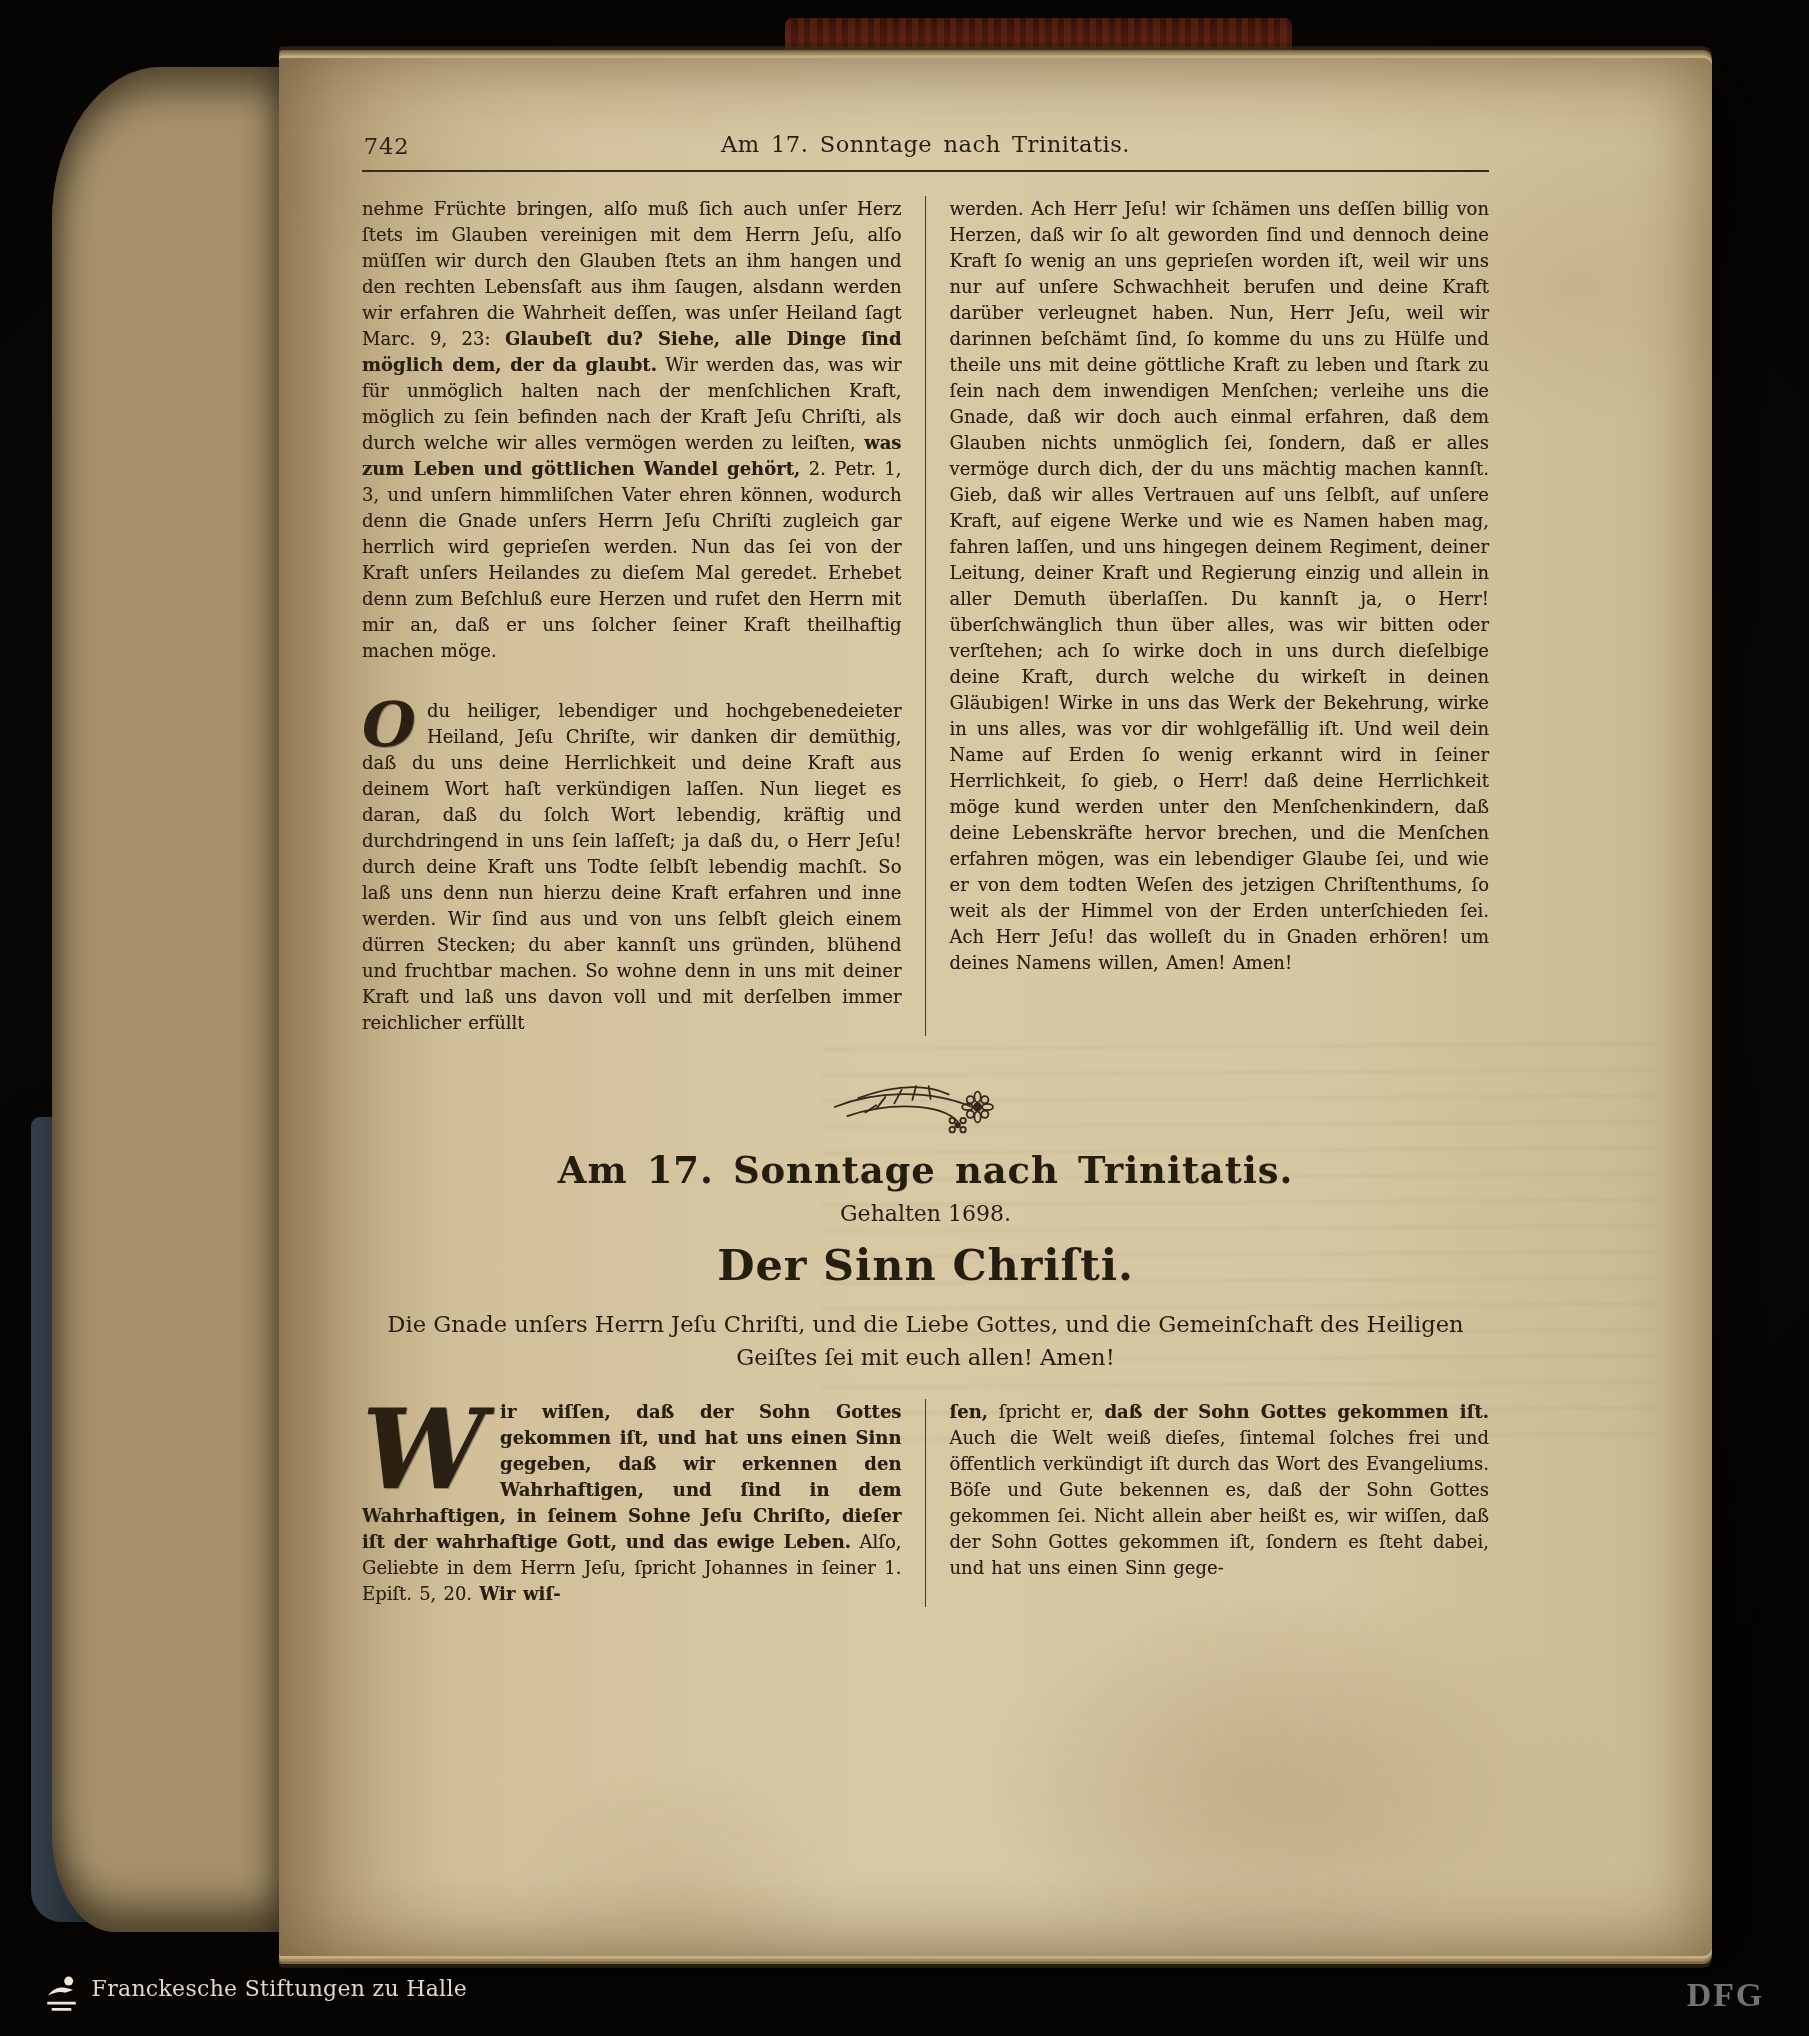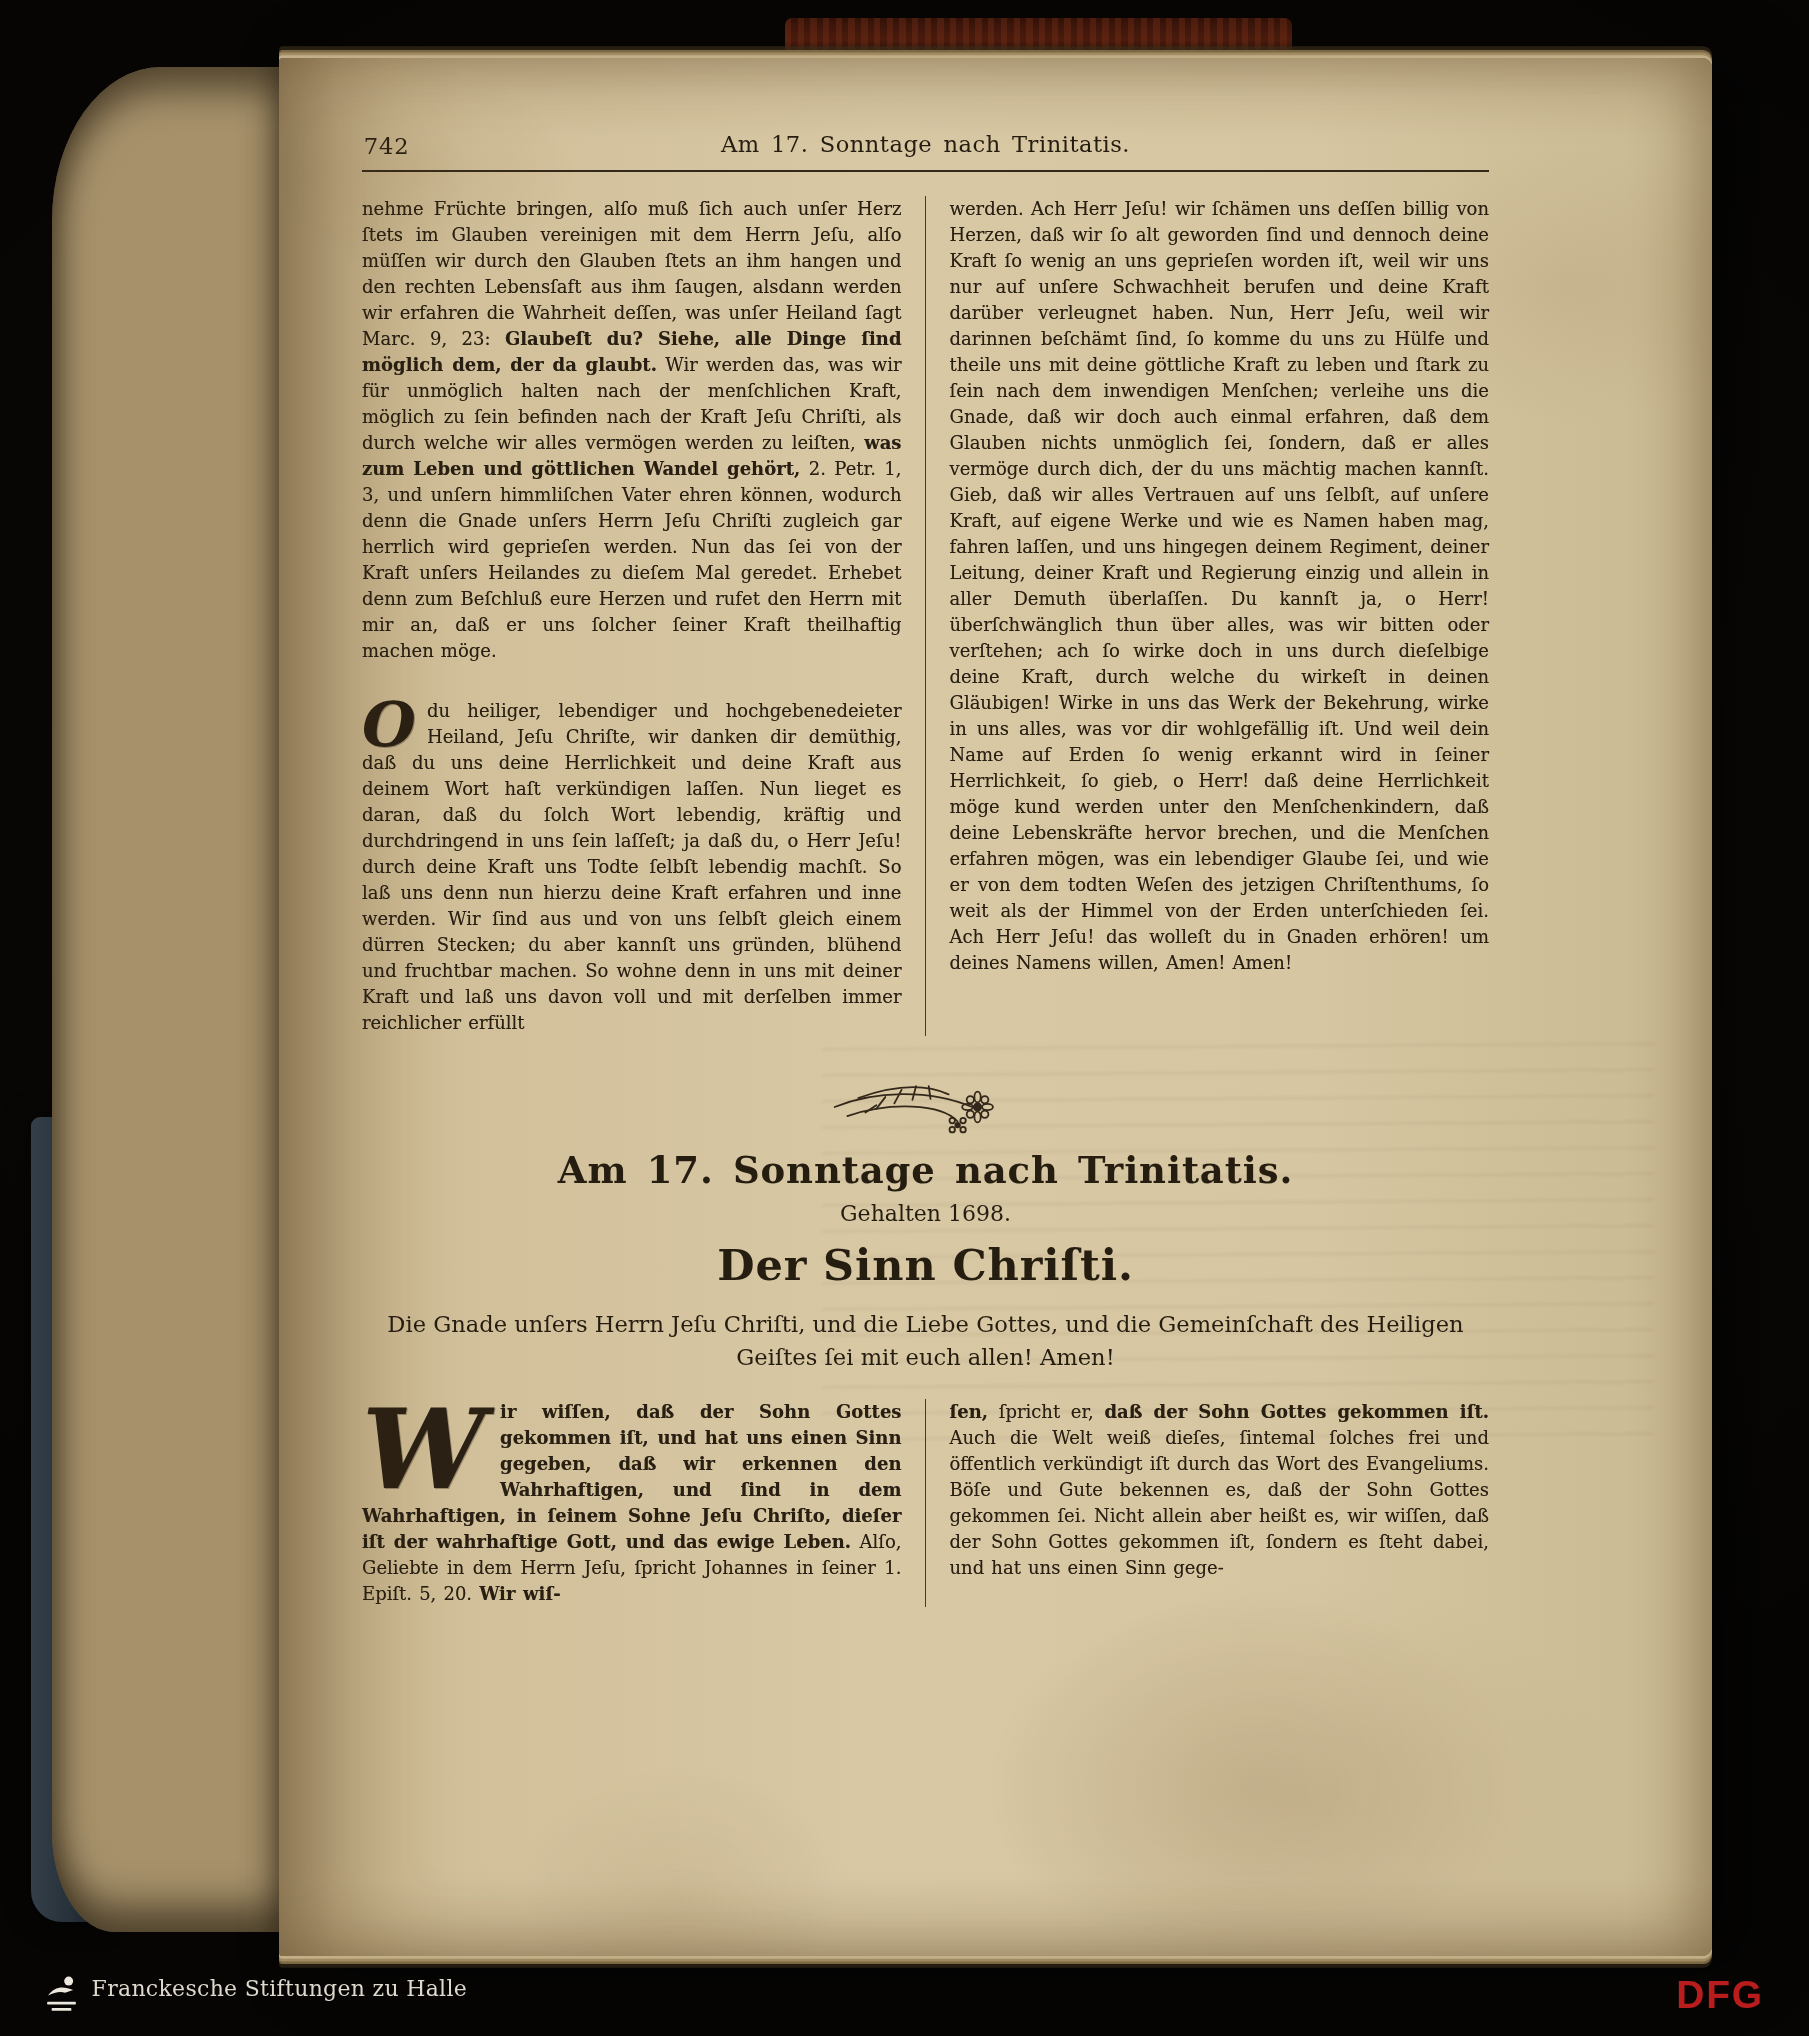--- a/index.html
+++ b/index.html
@@ -100,8 +100,8 @@
   .inst-logo svg{display:block;}
   .inst-name{font-size:22px;color:#ded9cc;margin-top:2.7px;letter-spacing:0.3px;}
   .dfg{
-    color:#b91c1c;font-family:Liberation Sans, sans-serif;font-weight:bold;
-    font-size:39px;letter-spacing:1.8px;
+    color:#737373;font-family:Liberation Serif, serif;font-weight:bold;
+    font-size:34px;letter-spacing:1.8px;
   }
 </style>
 </head>

